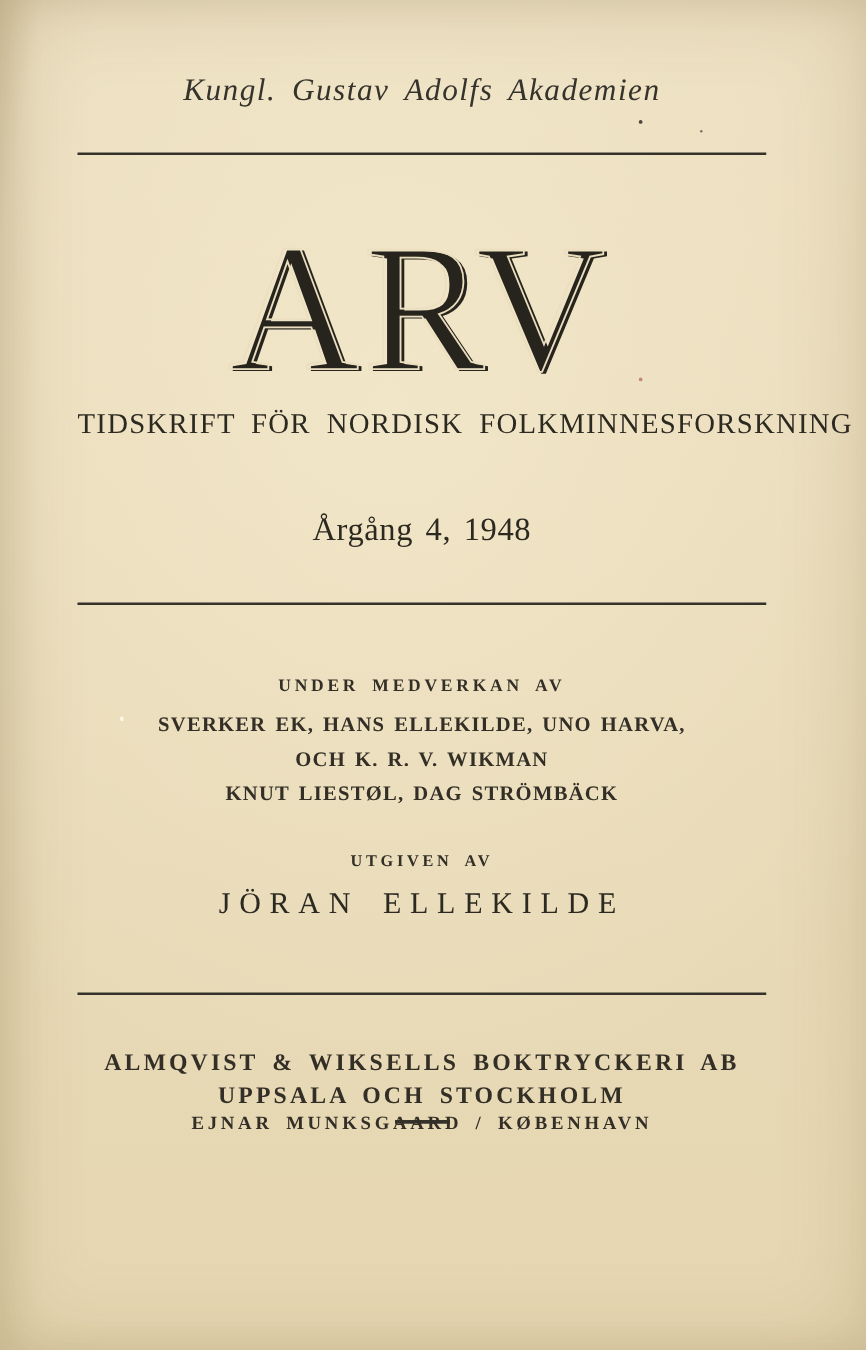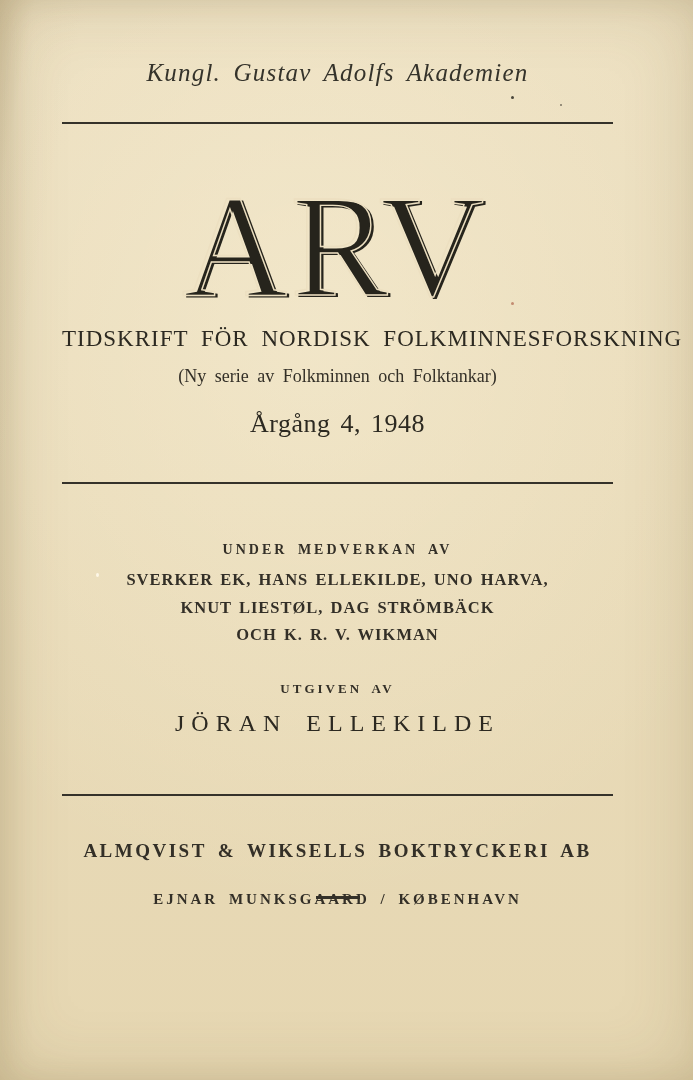--- a/index.html
+++ b/index.html
@@ -173,7 +173,6 @@
 
   <div class="col subtitle">TIDSKRIFT FÖR NORDISK FOLKMINNESFORSKNING</div>
 
-  <div class="col series-note">(Ny serie av Folkminnen och Folktankar)</div>
 
   <div class="col volume">Årgång 4, 1948</div>
 

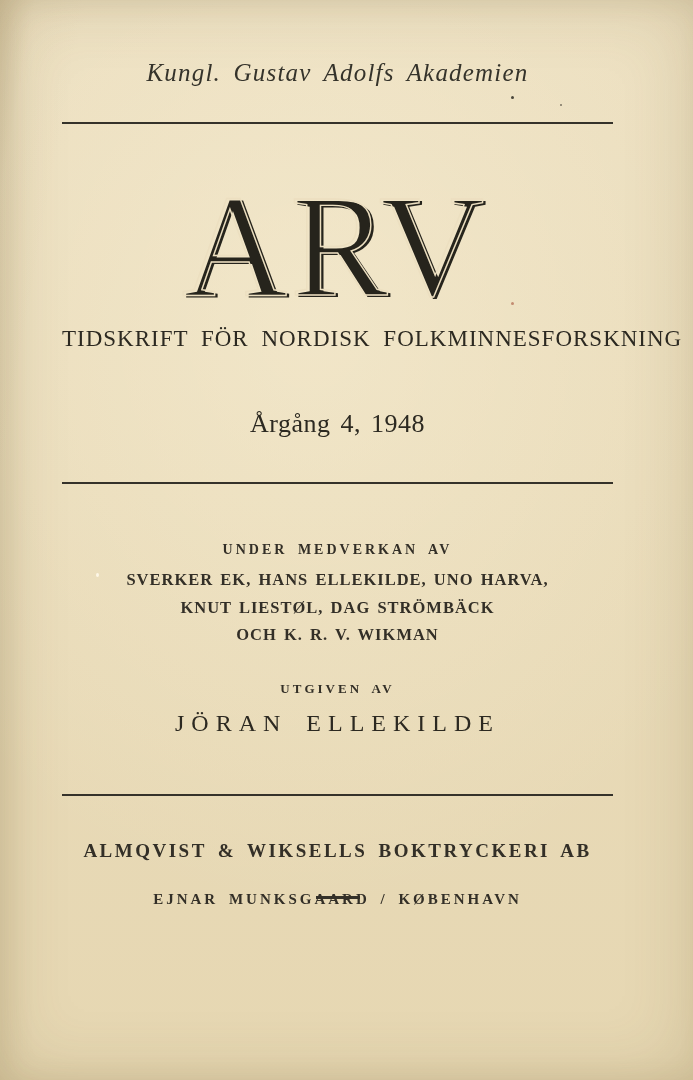--- a/index.html
+++ b/index.html
@@ -182,8 +182,8 @@
 
   <div class="col names">
     <div>SVERKER EK, HANS ELLEKILDE, UNO HARVA,</div>
+    <div>OCH K. R. V. WIKMAN</div>
     <div>KNUT LIESTØL, DAG STRÖMBÄCK</div>
-    <div>OCH K. R. V. WIKMAN</div>
   </div>
 
   <div class="col utgiven-heading">UTGIVEN AV</div>

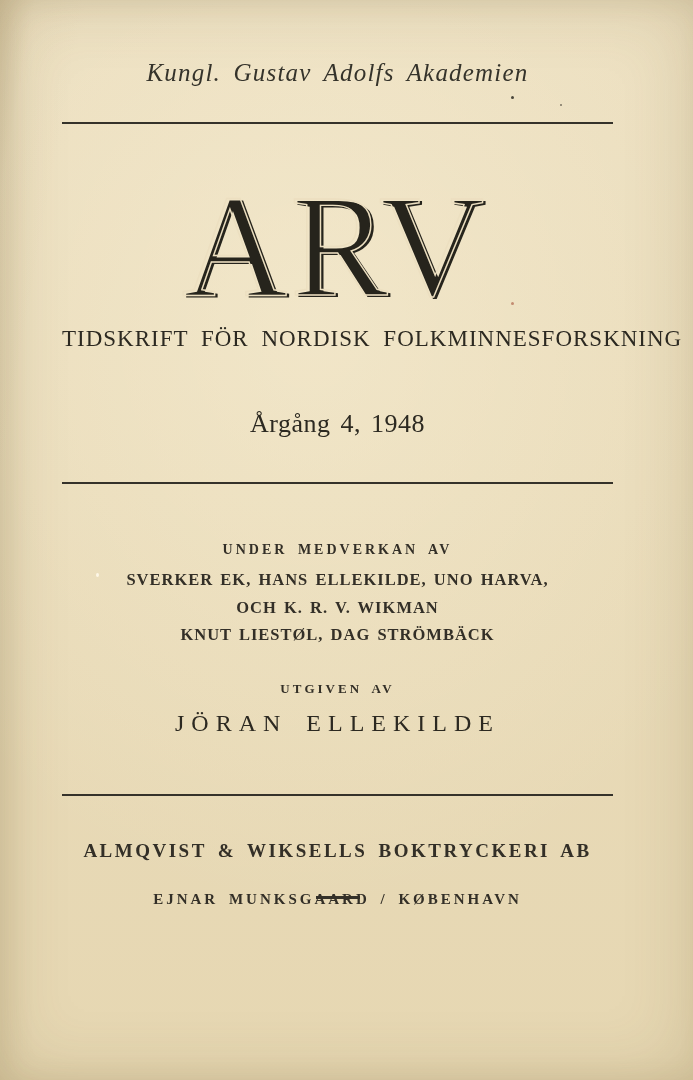--- a/index.html
+++ b/index.html
@@ -194,6 +194,7 @@
 
   <div class="col printer">ALMQVIST &amp; WIKSELLS BOKTRYCKERI AB</div>
 
+  <div class="col printer printer-cities">UPPSALA OCH STOCKHOLM</div>
 
   <div class="imprint-divider"></div>
 

